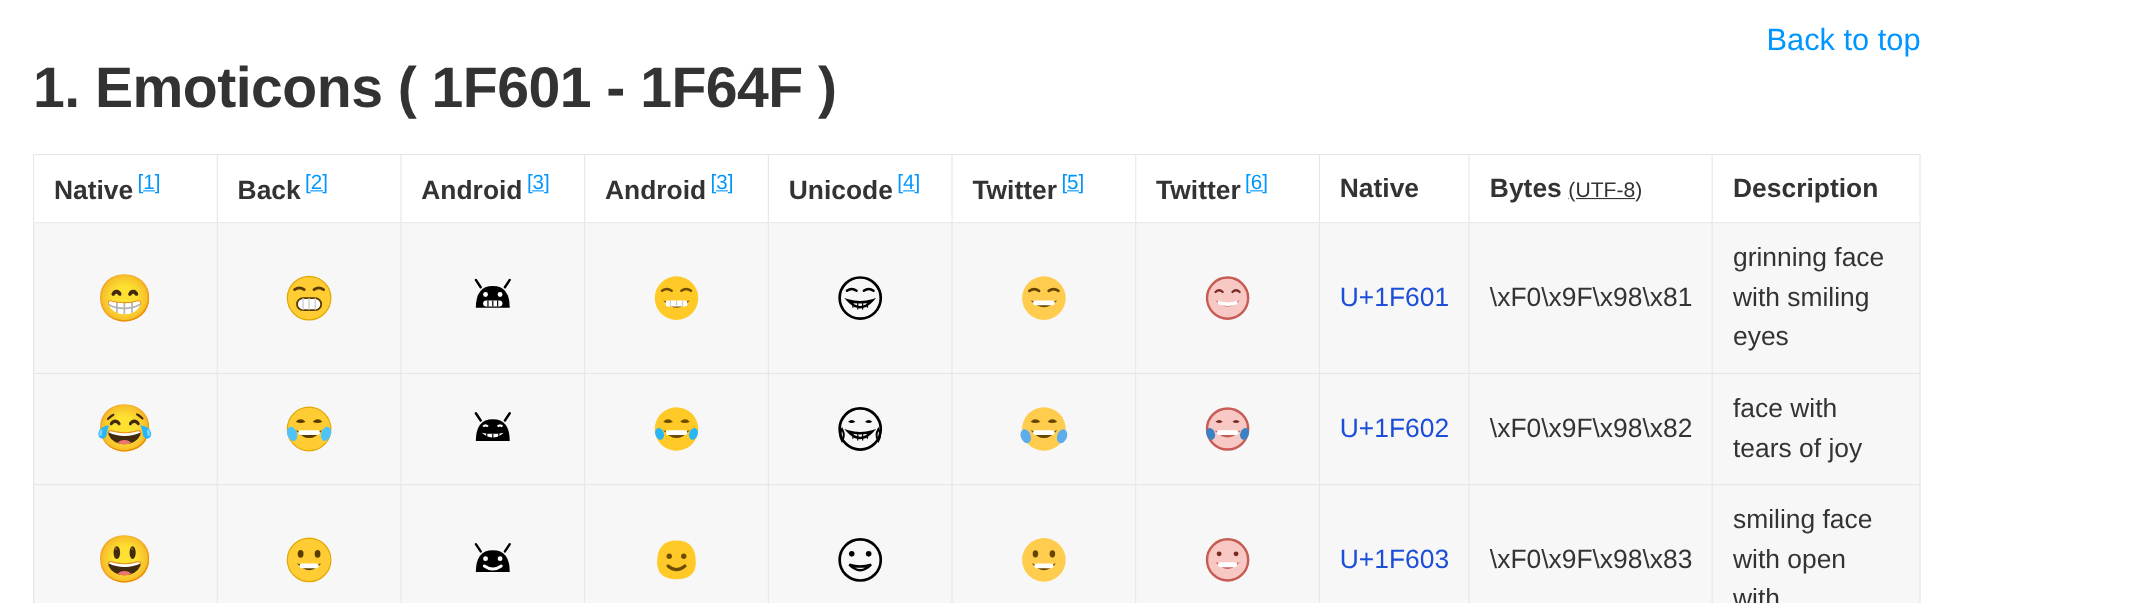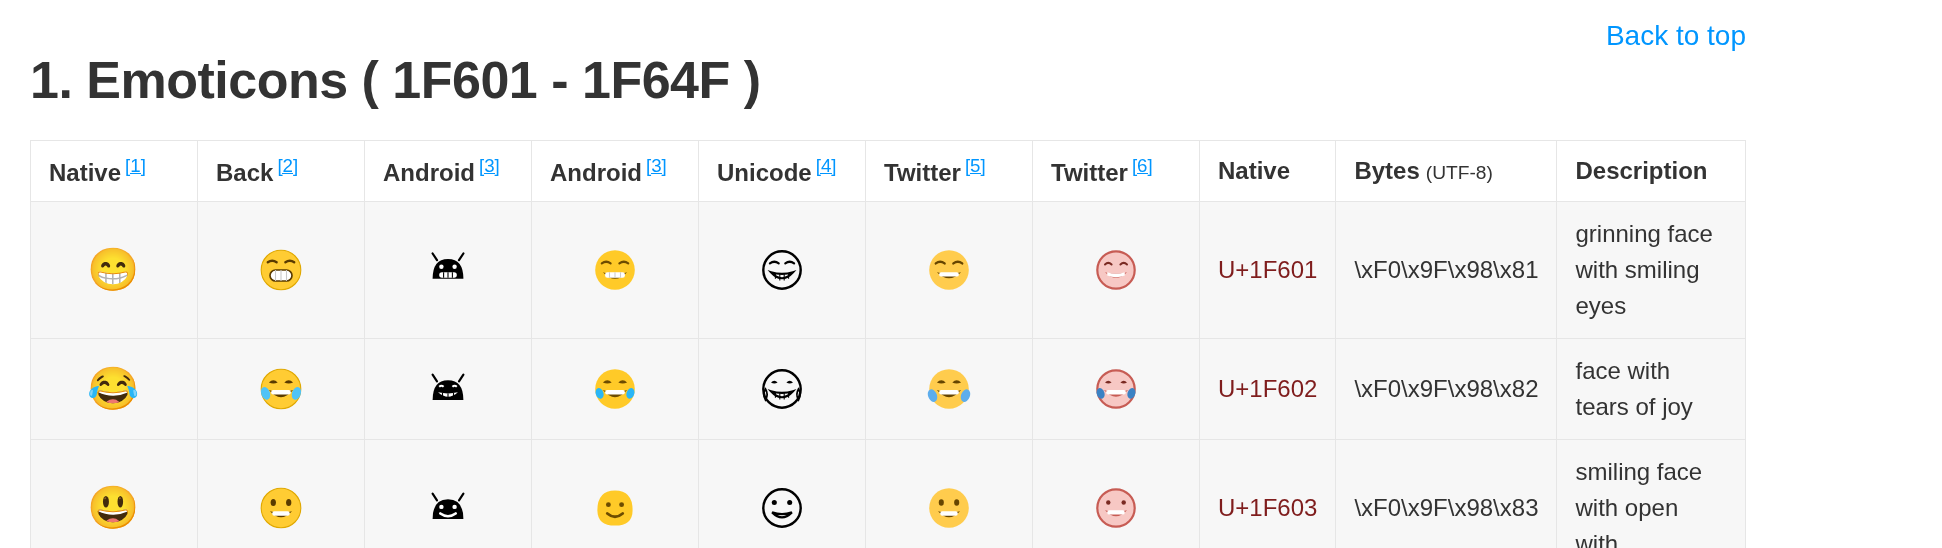--- a/index.html
+++ b/index.html
@@ -68,6 +68,7 @@
     font-weight: 400;
     font-size: 0.8em;
     margin-left: 6px;
+    text-decoration: underline;
   }
   a.codepoint {
     color: #7f1d1d;

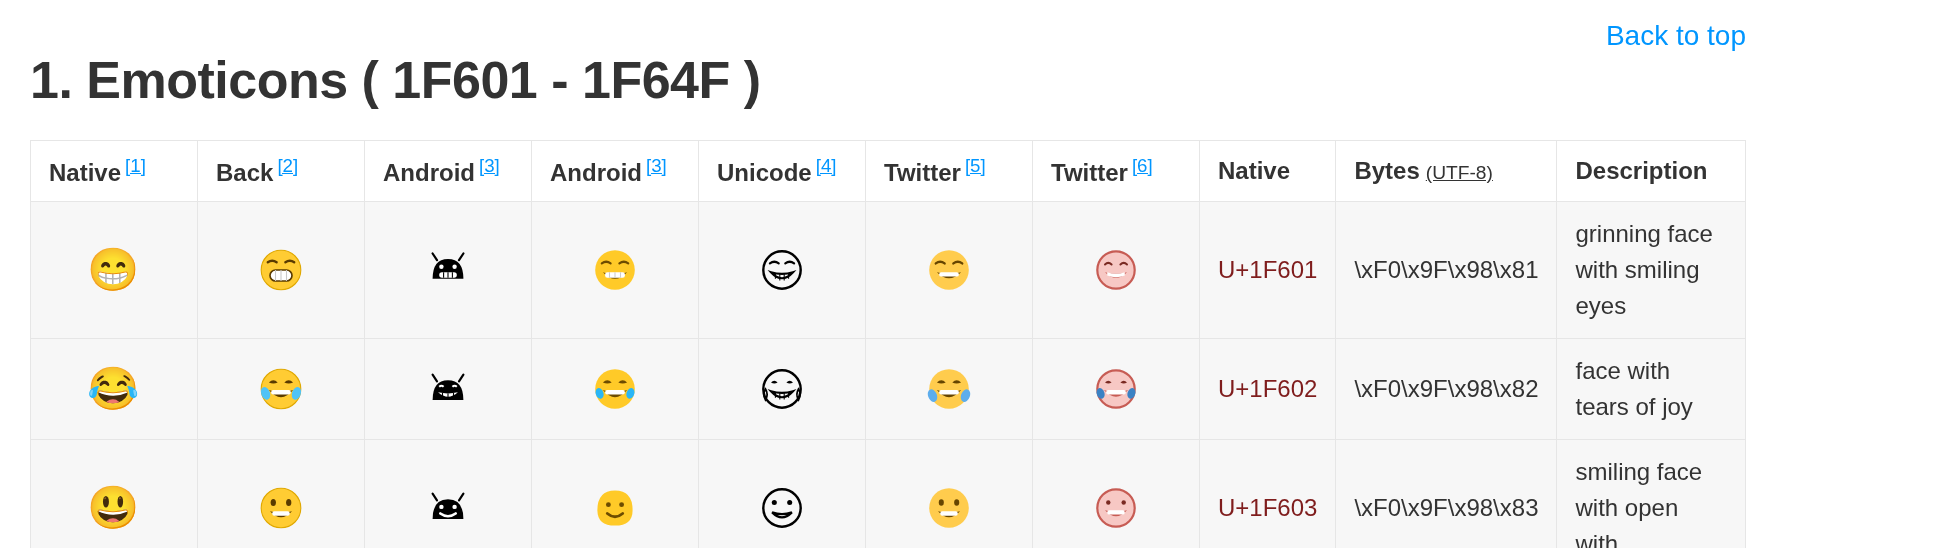--- a/index.html
+++ b/index.html
@@ -71,7 +71,7 @@
     text-decoration: underline;
   }
   a.codepoint {
-    color: #7f1d1d;
+    color: #1d4ed8;
     text-decoration: none;
     white-space: nowrap;
   }

